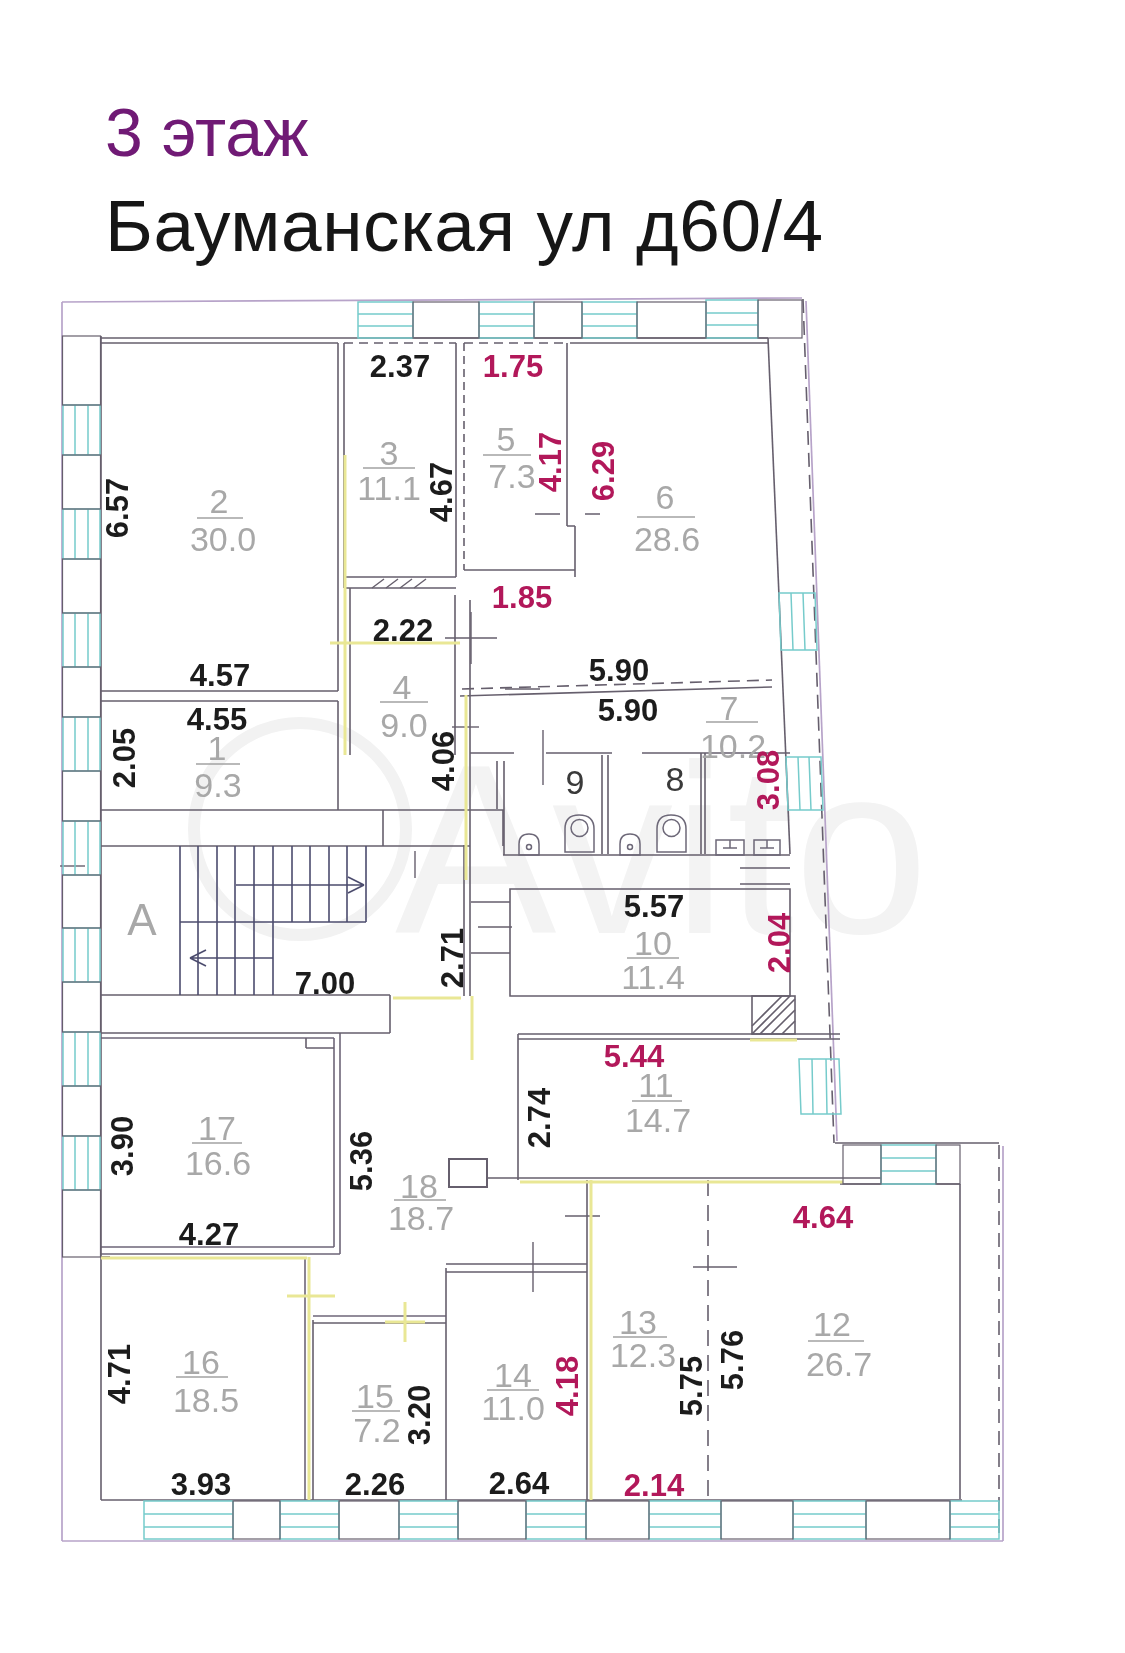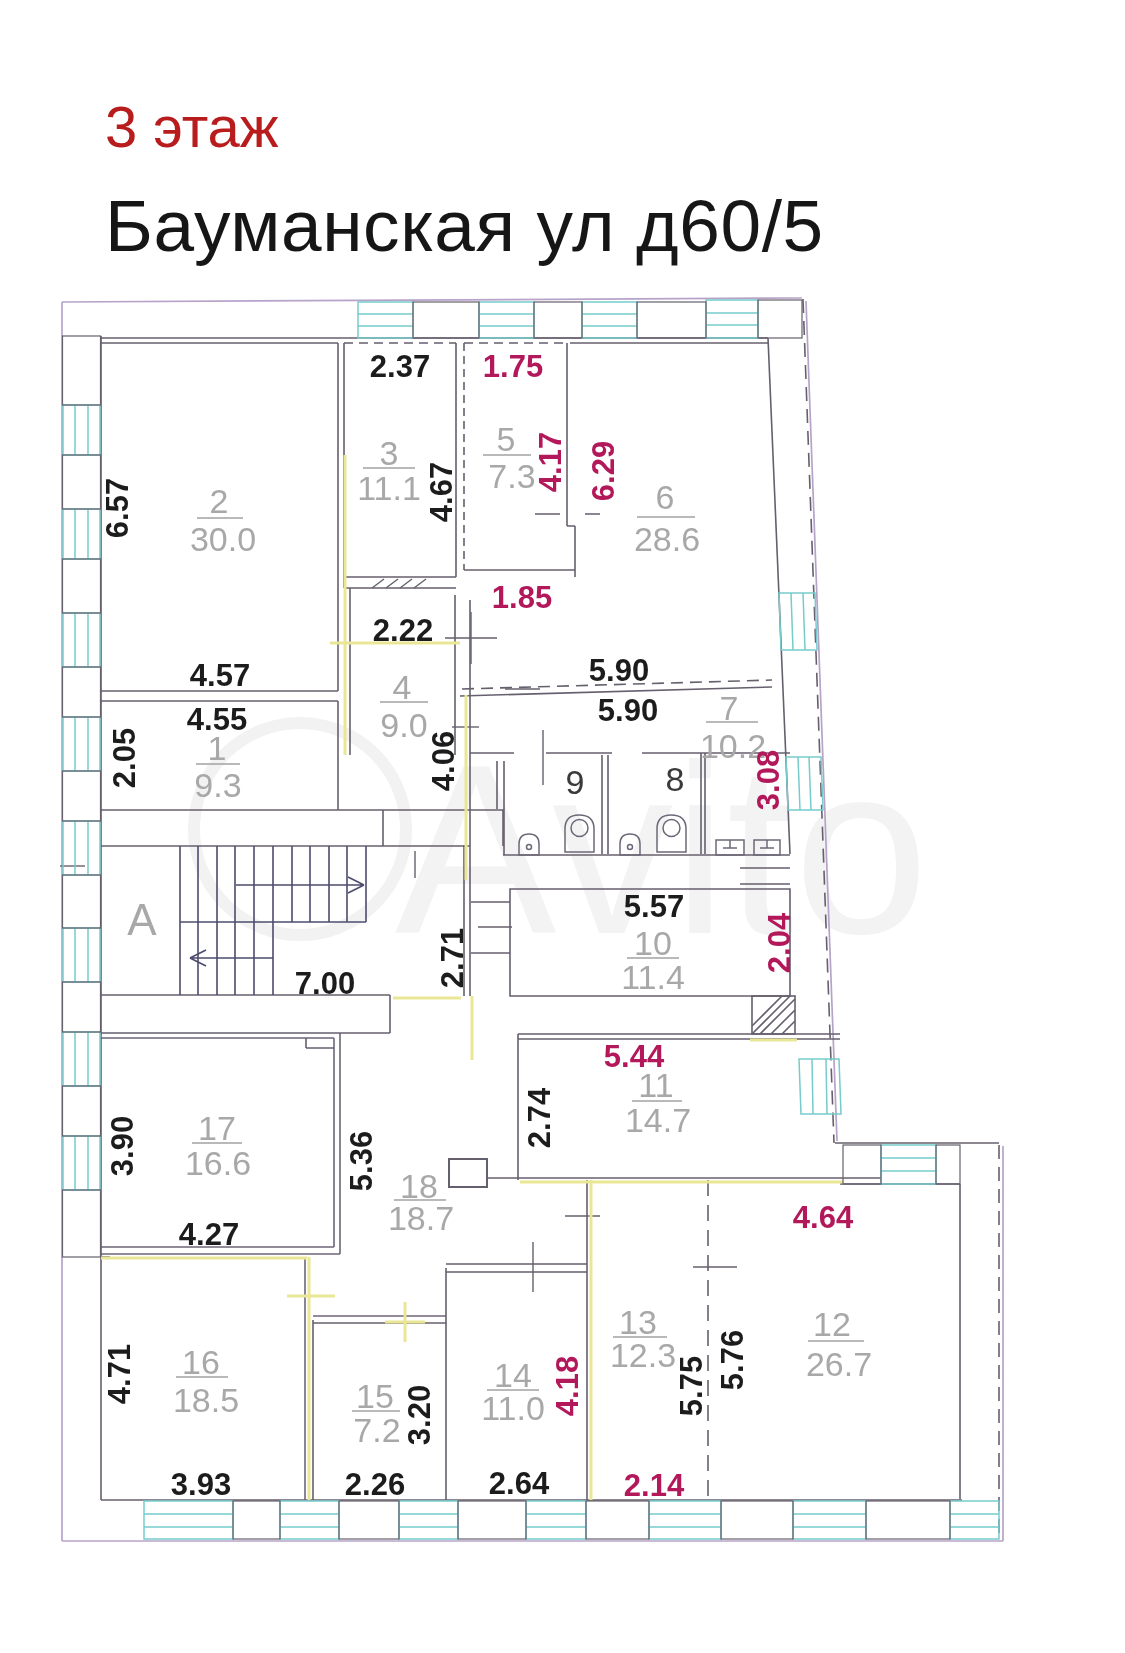--- a/index.html
+++ b/index.html
@@ -4,7 +4,7 @@
 <style>
 html,body{margin:0;padding:0;width:1125px;height:1653px;background:#ffffff;overflow:hidden;}
 body{font-family:"Liberation Sans",sans-serif;}
-.t1{position:absolute;left:105px;top:93px;font-size:58px;color:#b91c1c;white-space:nowrap;}
+.t1{position:absolute;left:105px;top:93px;font-size:68px;color:#701a75;white-space:nowrap;}
 .t2{position:absolute;left:105px;top:184px;font-size:73px;letter-spacing:0.6px;color:#161616;white-space:nowrap;}
 svg{position:absolute;left:0;top:0;}
 </style>

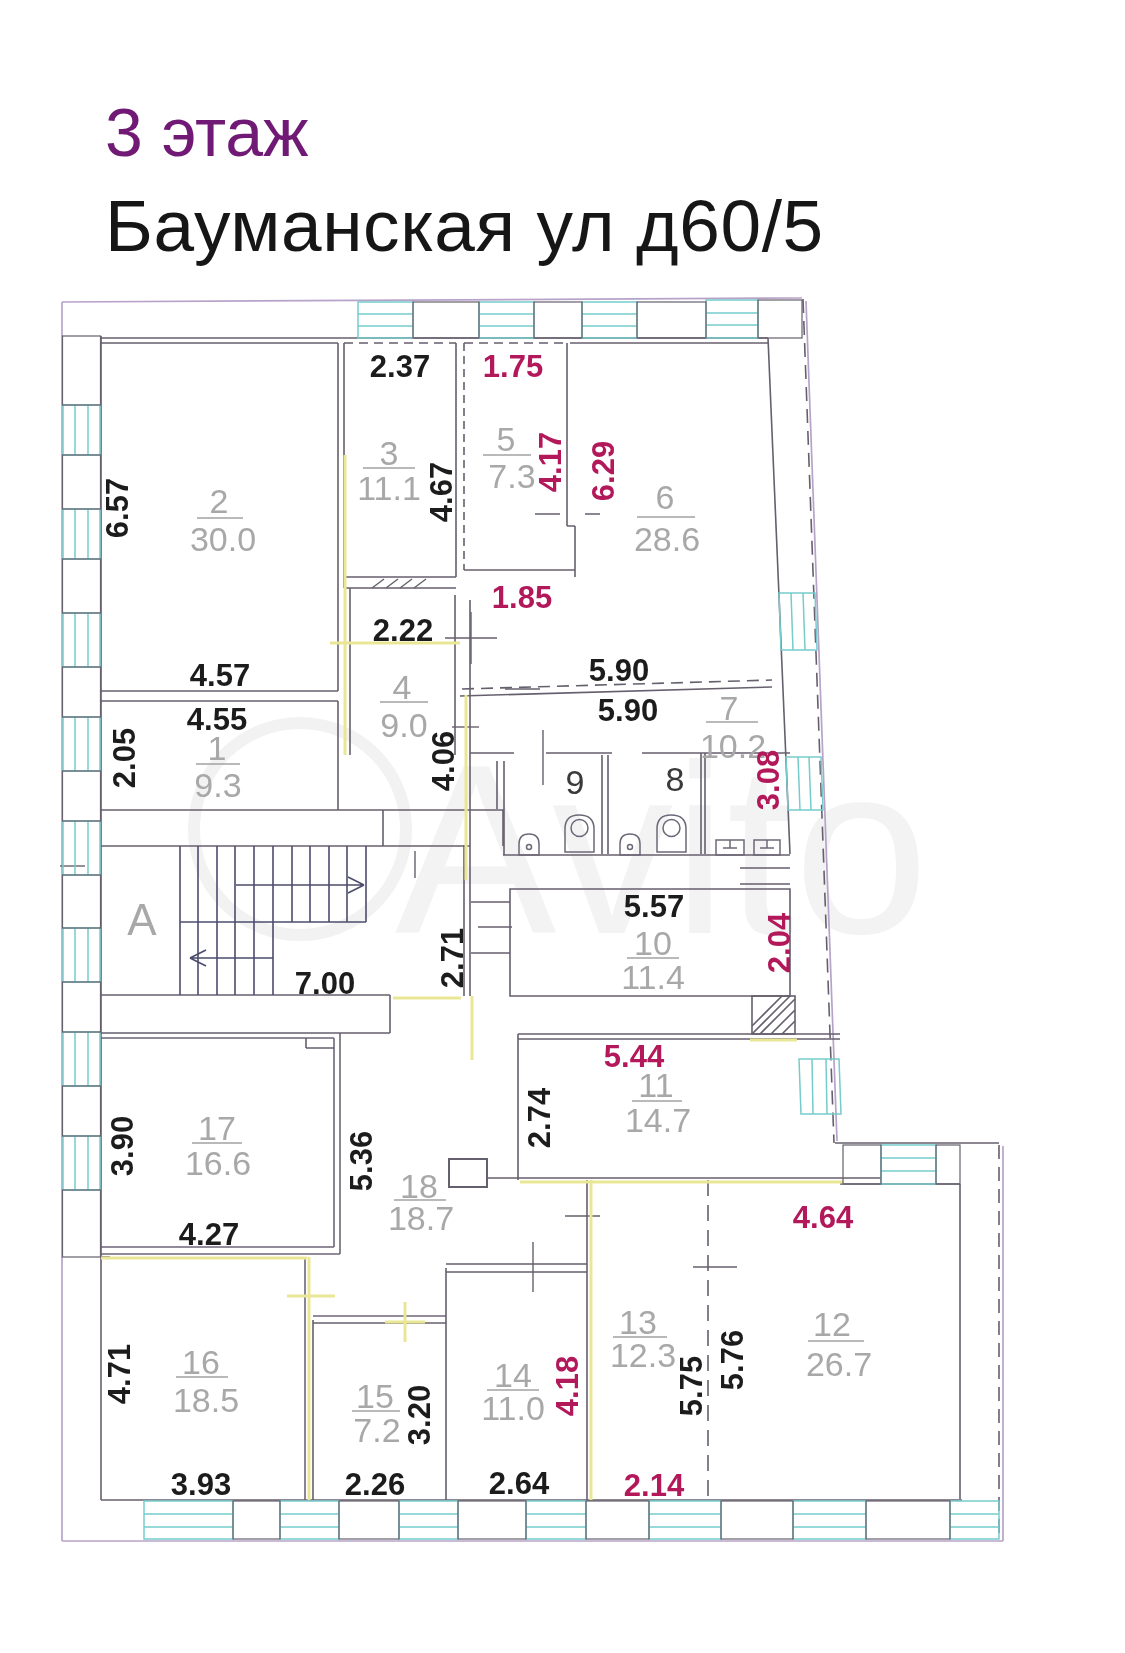--- a/index.html
+++ b/index.html
@@ -13,7 +13,7 @@
 
 <div class="t1">3 этаж</div>
 
-<div class="t2">Бауманская ул д60/5</div>
+<div class="t2">Бауманская ул д60/4</div>
 <svg width="1125" height="1653" viewBox="0 0 1125 1653">
 
 <circle cx="300" cy="829" r="106" stroke="#f2f2f2" stroke-width="12" fill="none"></circle>

